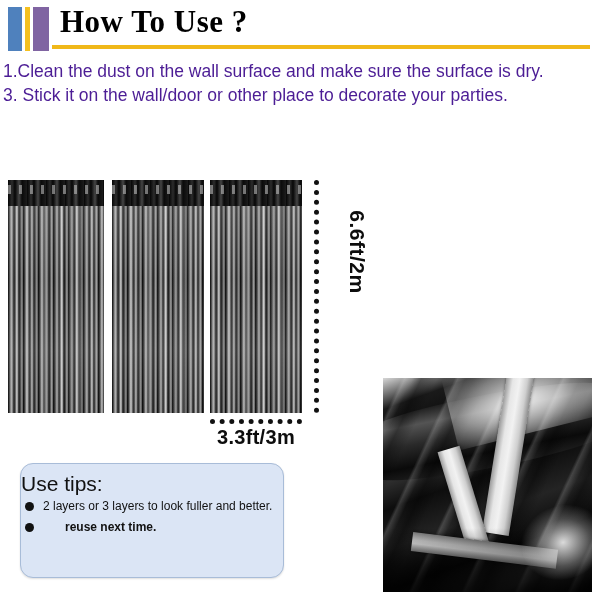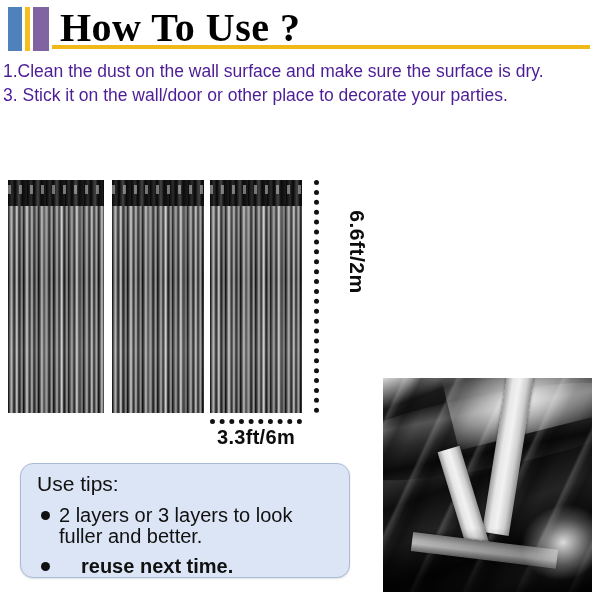--- a/index.html
+++ b/index.html
@@ -39,7 +39,7 @@
     top: 4px;
     font-family: "Liberation Serif", serif;
     font-weight: bold;
-    font-size: 40px;
+    font-size: 31px;
     letter-spacing: 0.5px;
     color: #000000;
     white-space: nowrap;

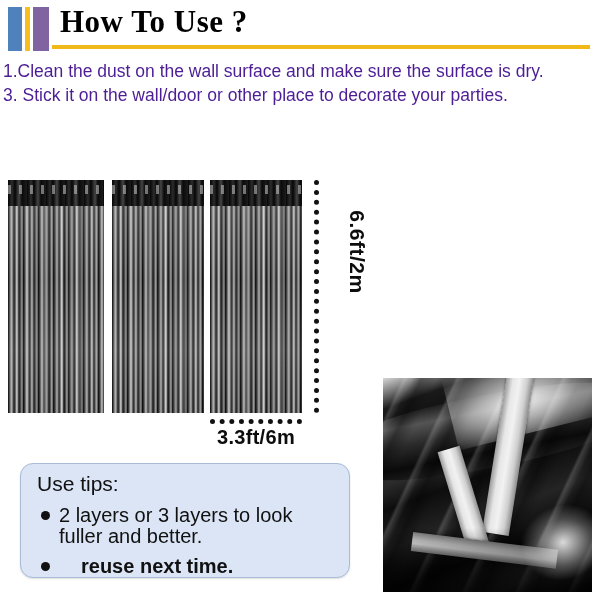--- a/index.html
+++ b/index.html
@@ -334,7 +334,7 @@
 <div id="dim-vertical-label">6.6ft/2m</div>
 
 <div id="dim-horizontal-line"></div>
-<div id="dim-horizontal-label">3.3ft/6m</div>
+<div id="dim-horizontal-label">3.3ft/3m</div>
 
 <div id="tips-box">
   <div id="tips-title">Use tips:</div>

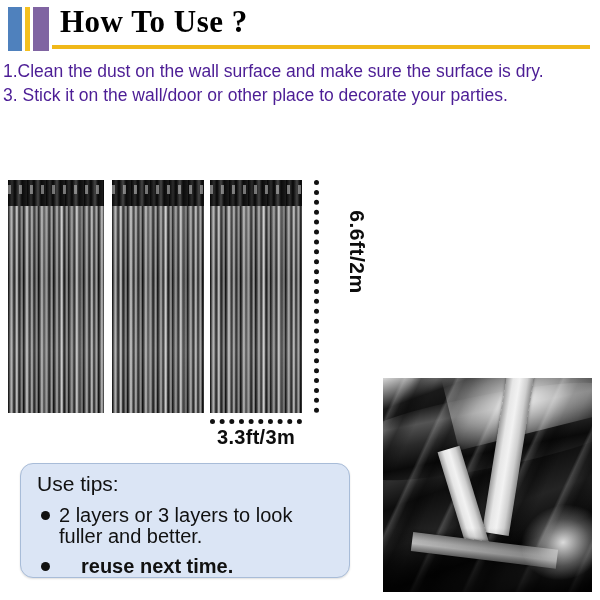--- a/index.html
+++ b/index.html
@@ -178,14 +178,14 @@
     position: absolute;
     left: 20px;
     top: 463px;
-    width: 330px;
+    width: 264px;
     height: 115px;
     background: #dbe5f5;
     border: 1px solid #a8bcd8;
     border-radius: 13px;
     box-shadow: 0 1px 2px rgba(0,0,0,0.13);
     box-sizing: border-box;
-    padding: 7px 9px 0 16px;
+    padding: 7px 9px 0 0;
   }
   #tips-title {
     font-size: 21px;

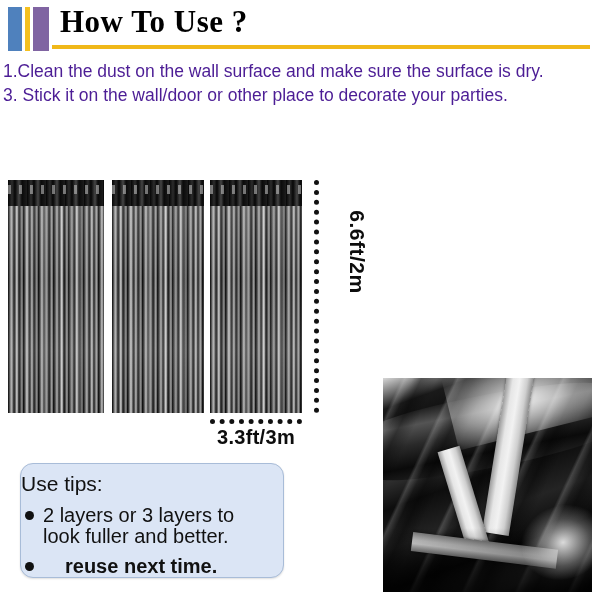--- a/index.html
+++ b/index.html
@@ -196,10 +196,9 @@
   .tip-item {
     display: flex;
     align-items: flex-start;
-    font-size: 20px;
+    font-size: 12px;
     line-height: 21px;
     color: #111111;
-    margin-top: 9px;
   }
   .tip-bullet {
     flex: 0 0 auto;

